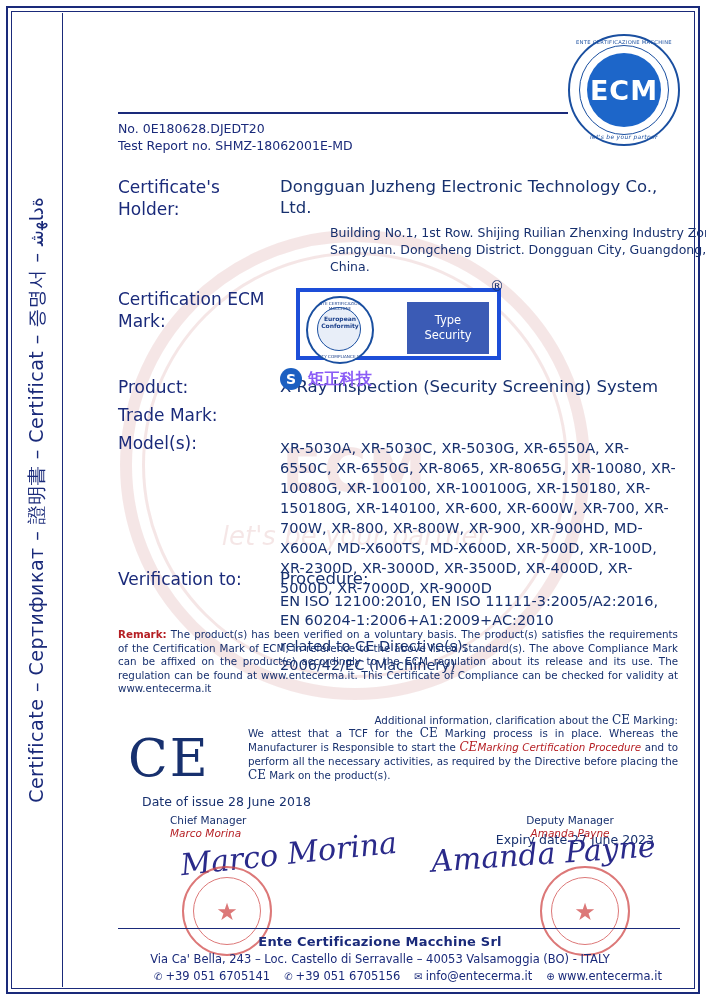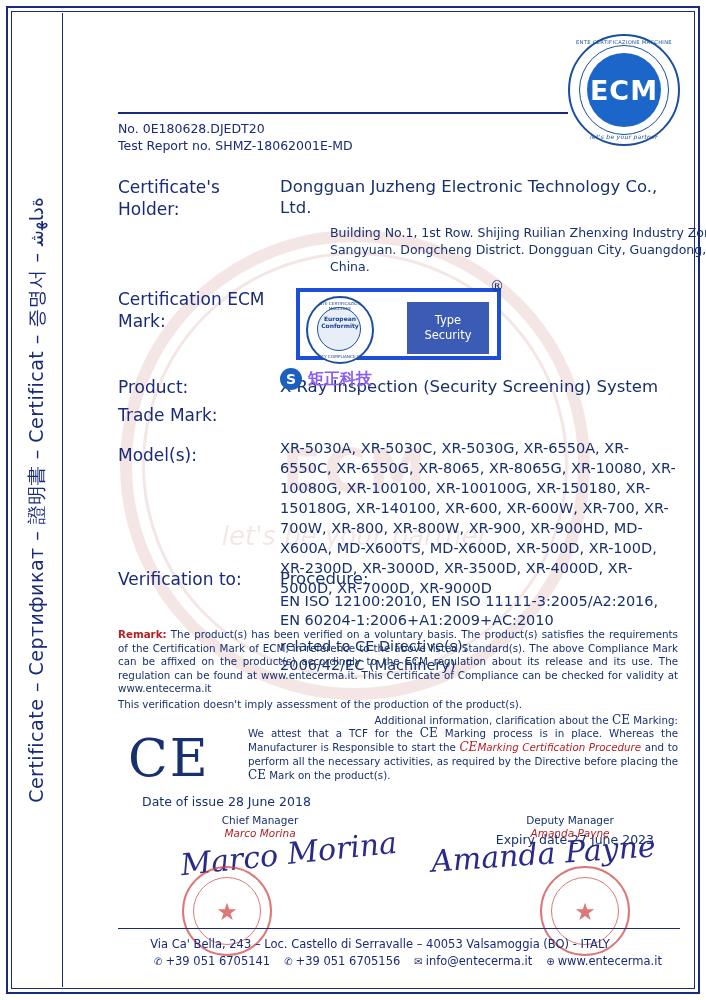--- a/index.html
+++ b/index.html
@@ -538,7 +538,7 @@
       <div class="tm-text">矩正科技</div>
     </div>
 
-    <div class="row label" style="left:48px; top:428px;">Model(s):</div>
+    <div class="row label" style="left:48px; top:416px;">Model(s):</div>
     <div class="row value-dark" style="left:210px; top:422px; width:400px; line-height:20px;">XR-5030A, XR-5030C, XR-5030G, XR-6550A, XR-6550C, XR-6550G, XR-8065, XR-8065G, XR-10080, XR-10080G, XR-100100, XR-100100G, XR-150180, XR-150180G, XR-140100, XR-600, XR-600W, XR-700, XR-700W, XR-800, XR-800W, XR-900, XR-900HD, MD-X600A, MD-X600TS, MD-X600D, XR-500D, XR-100D, XR-2300D, XR-3000D, XR-3500D, XR-4000D, XR-5000D, XR-7000D, XR-9000D</div>
 
     <div class="row label" style="left:48px; top:552px;">Verification to:</div>

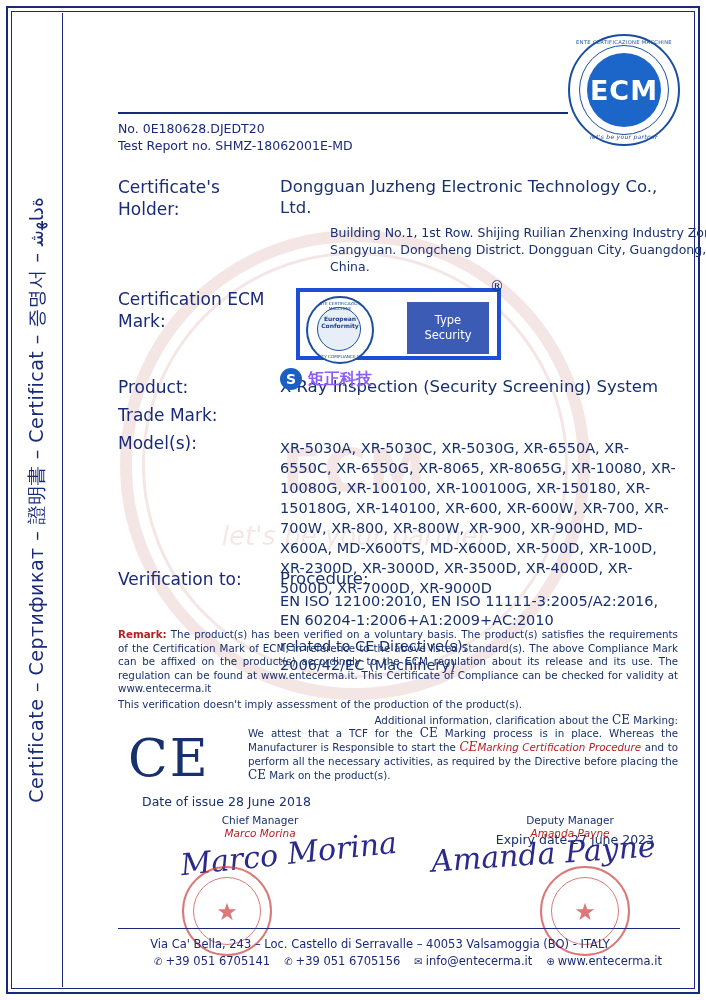--- a/index.html
+++ b/index.html
@@ -549,7 +549,6 @@
 
     <div class="remark">
       <span><b>Remark:</b><span> The product(s) has been verified on a voluntary basis. The product(s) satisfies the requirements of the Certification Mark of ECM, in reference to the above listed Standard(s). The above Compliance Mark can be affixed on the product(s) accordingly to the ECM regulation about its release and its use. The regulation can be found at www.entecerma.it. This Certificate of Compliance can be checked for validity at www.entecerma.it</span></span>
-      <div style="margin-top:2px;">This verification doesn't imply assessment of the production of the product(s).</div>
     </div>
 
     <div class="addl">

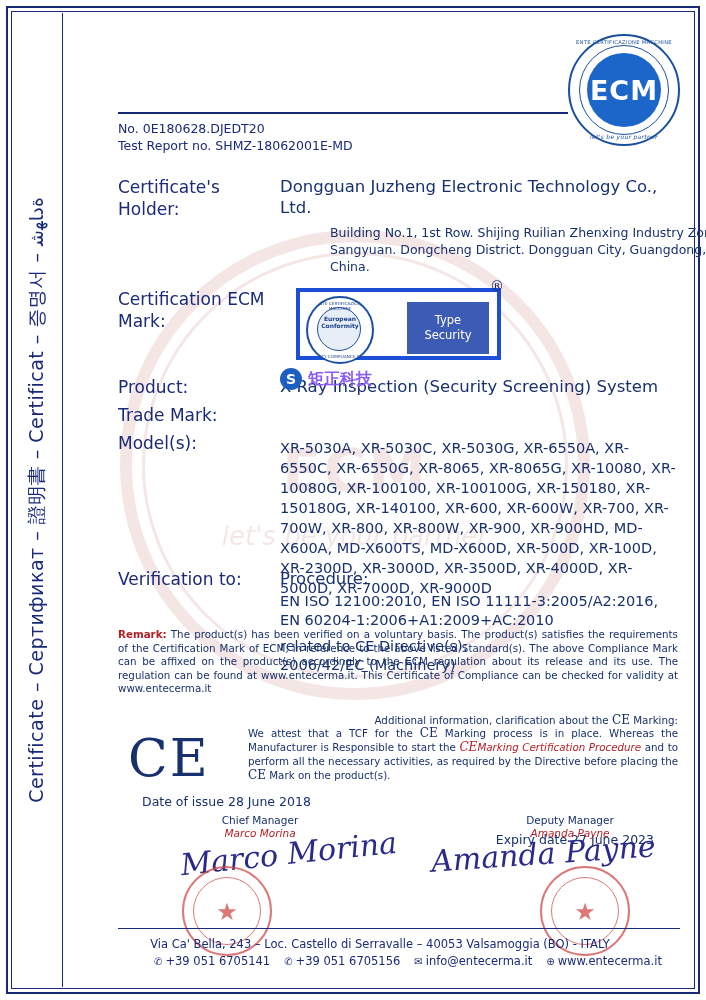--- a/index.html
+++ b/index.html
@@ -372,7 +372,7 @@
     left: 100px;
     top: 798px;
     width: 180px;
-    text-align: center;
+    text-align: left;
     font-size: 10.5px;
     color: #17306e;
     line-height: 13px;

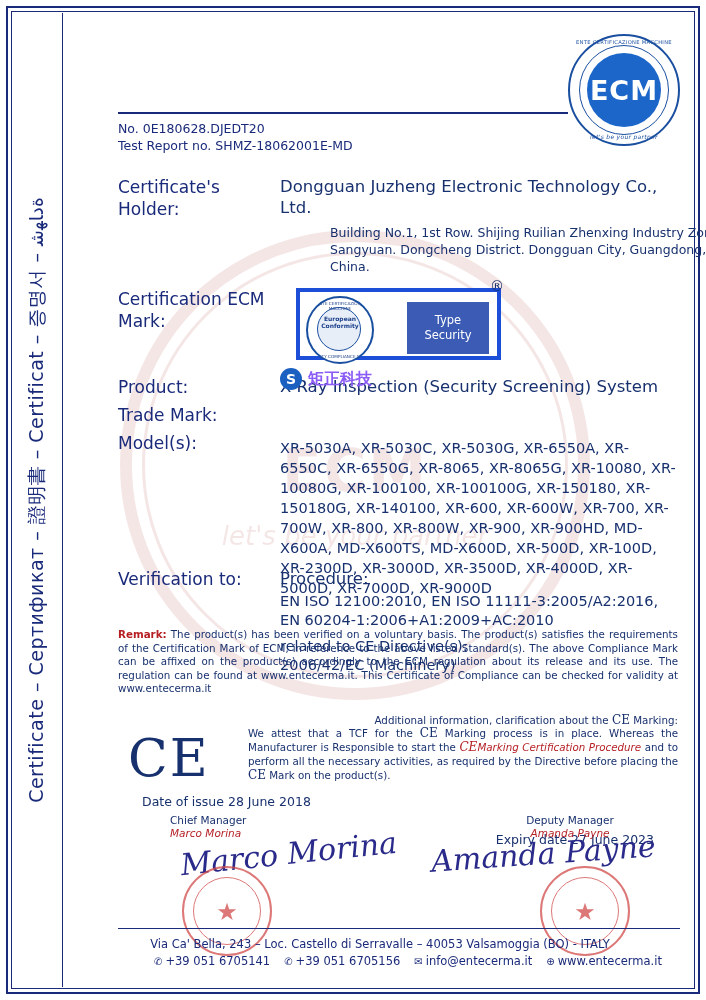--- a/index.html
+++ b/index.html
@@ -585,6 +585,7 @@
 
     <div class="footer-rule"></div>
     <div class="footer">
+      <div class="footer-name">Ente Certificazione Macchine Srl</div>
       <div class="footer-addr">Via Ca' Bella, 243 – Loc. Castello di Serravalle – 40053 Valsamoggia (BO) - ITALY</div>
       <div class="footer-contacts">
         <span>

